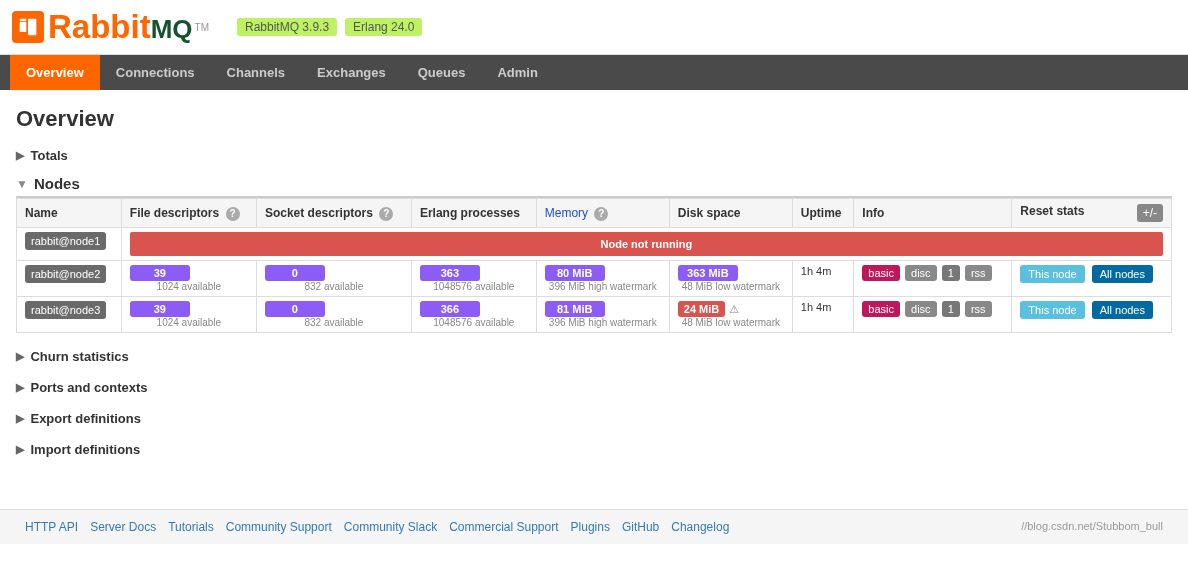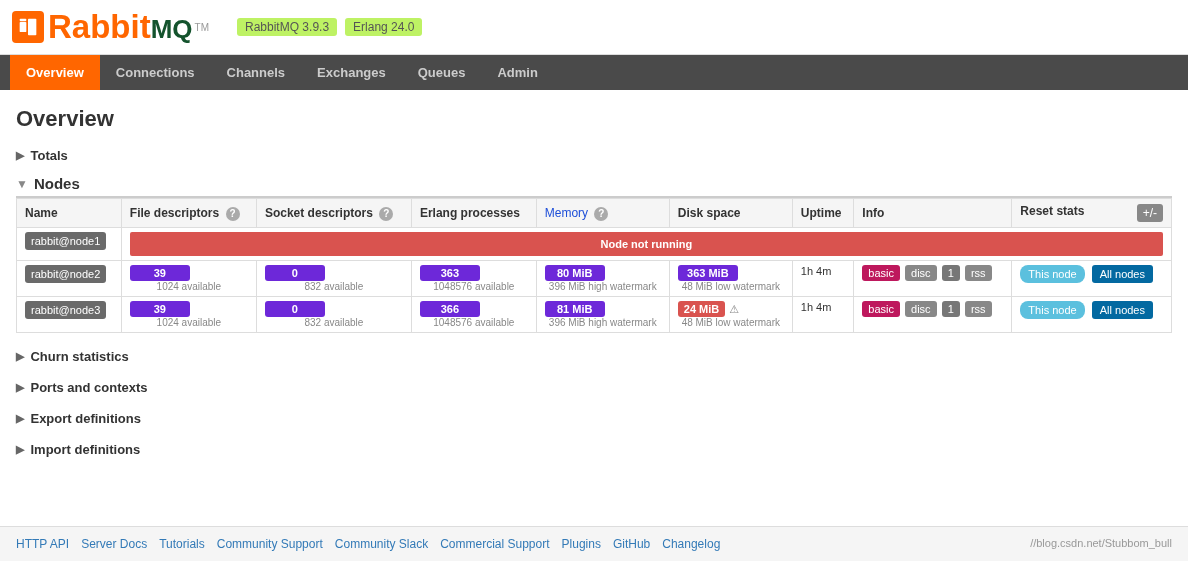--- a/index.html
+++ b/index.html
@@ -105,7 +105,7 @@
     .cell-value { font-weight: bold; text-align: center; display: block; }
     .cell-sub { color: #888; text-align: center; display: block; font-size: 10px; }
     .green-bar {
-      background: #6d28d9;
+      background: #8b5cf6;
       border-radius: 3px;
       padding: 2px 6px;
       color: #fff;

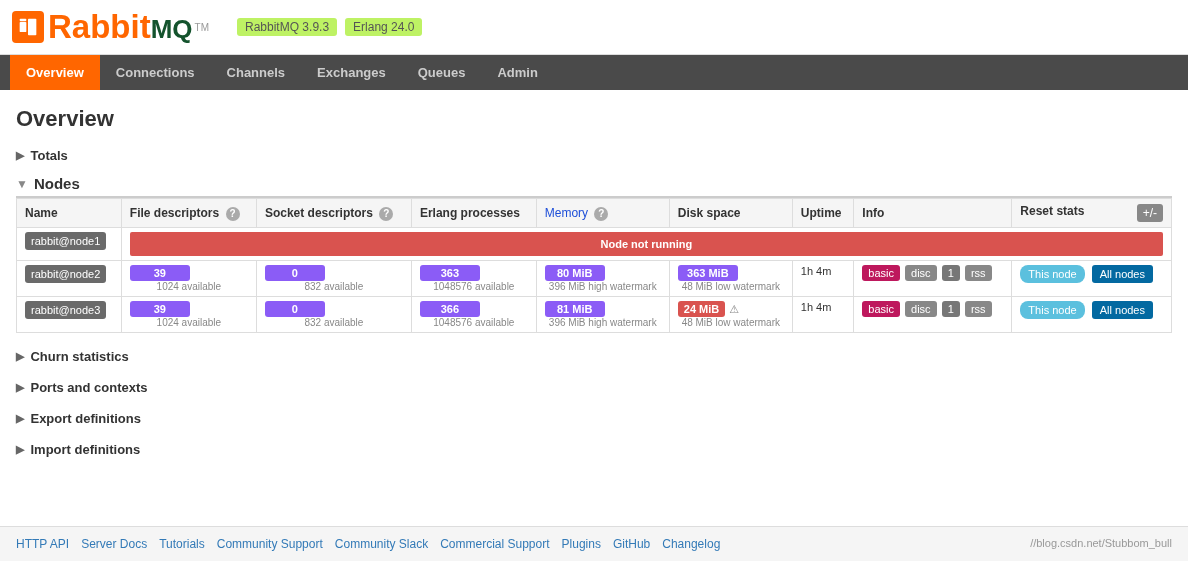--- a/index.html
+++ b/index.html
@@ -142,7 +142,7 @@
       background: #5bc0de;
       color: #fff;
       border: none;
-      border-radius: 8px;
+      border-radius: 3px;
       padding: 3px 8px;
       font-size: 11px;
       cursor: pointer;

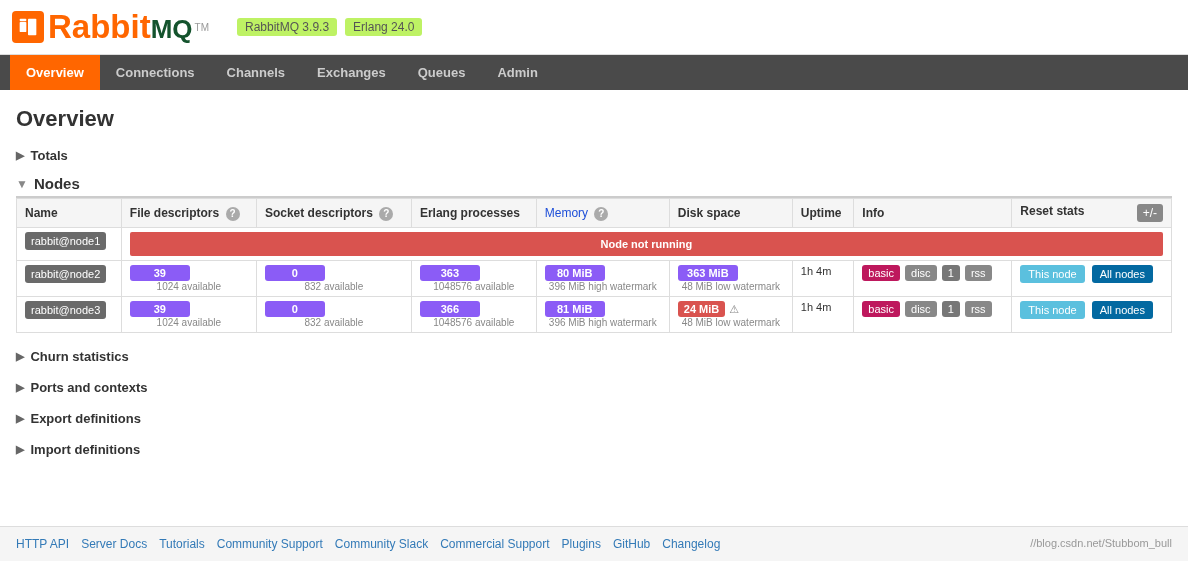--- a/index.html
+++ b/index.html
@@ -187,12 +187,12 @@
     #footer {
       background: #f5f5f5;
       border-top: 1px solid #ddd;
-      padding: 10px 16px;
+      padding: 10px 25px;
       display: flex;
       flex-wrap: wrap;
       gap: 12px;
       position: fixed;
-      bottom: 0;
+      bottom: 17px;
       width: 100%;
     }
     .footer-link {

